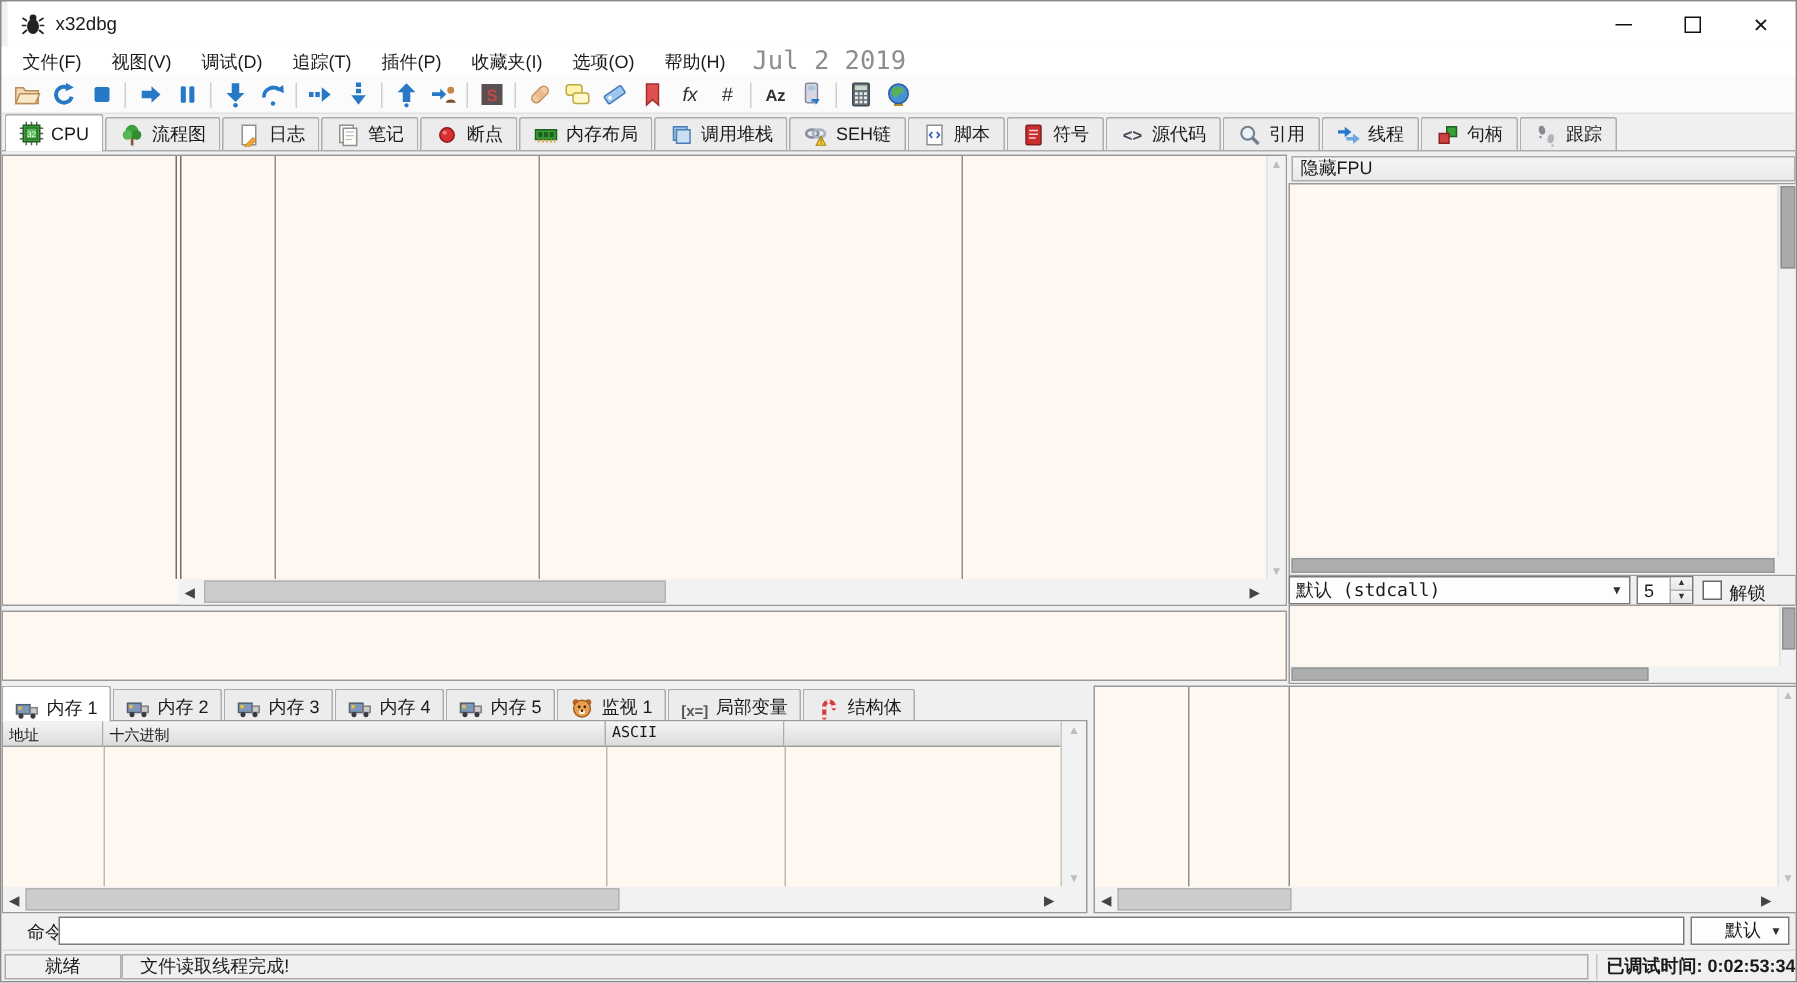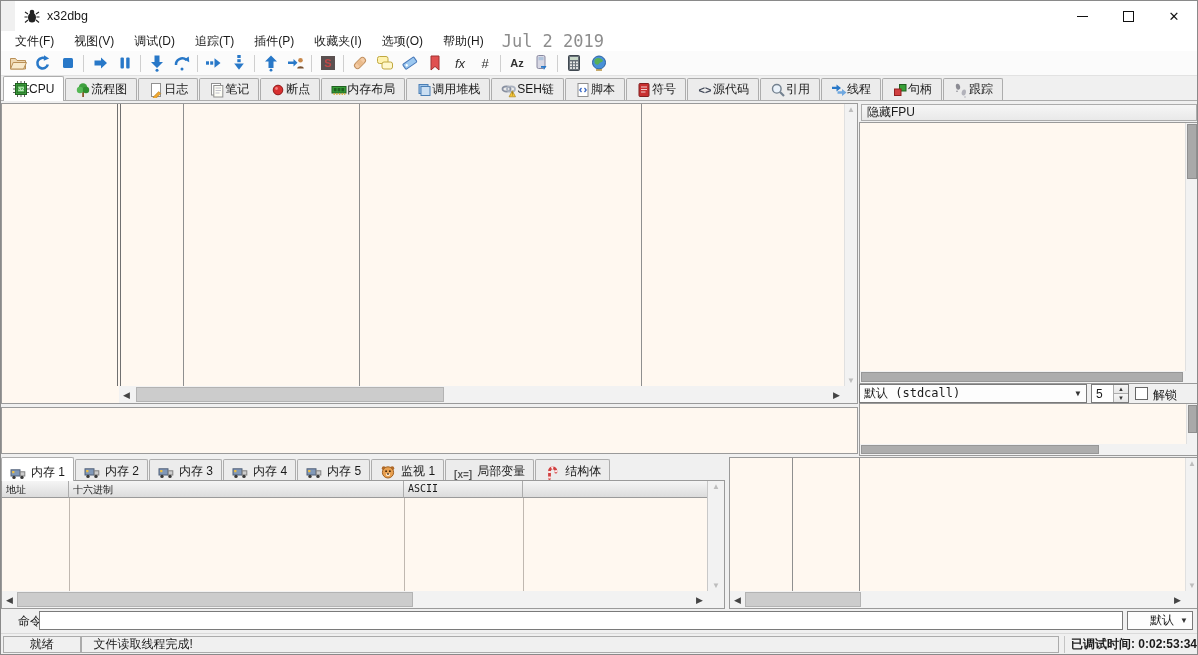--- a/index.html
+++ b/index.html
@@ -7,7 +7,7 @@
        font-family:"Liberation Sans",sans-serif;font-size:12px;color:#1a1a1a;
        border:1px solid #8a8a8a;box-sizing:border-box;overflow:hidden;}
   
-  .titlebar{position:absolute;left:14px;top:0;right:0;height:30px;background:#fff;
+  .titlebar{position:absolute;left:4px;top:0;right:0;height:30px;background:#fff;
             display:flex;align-items:center;padding-left:9px;box-sizing:border-box;}
   .title-text{margin-left:7px;font-size:12.5px;}
   .wbtns{margin-left:auto;display:flex;height:100%;}

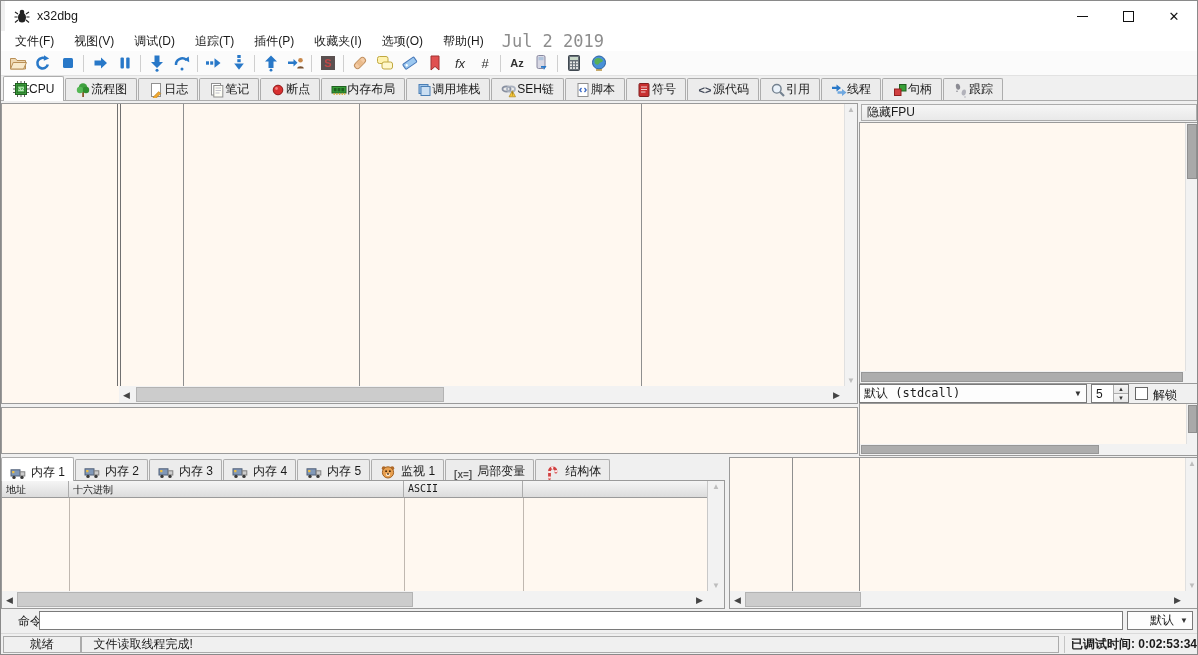--- a/index.html
+++ b/index.html
@@ -28,7 +28,7 @@
   
   .tabbar{position:absolute;left:0;top:75px;right:0;height:25px;display:flex;align-items:flex-end;
           padding-left:2px;background:#F0F0F0;border-bottom:1px solid #ADADAD;box-sizing:border-box;}
-  .tab{height:21px;display:flex;align-items:center;padding:0 9px;border:1px solid #ADADAD;
+  .tab{height:21px;display:flex;align-items:center;gap:5px;padding:0 9px;border:1px solid #ADADAD;
        border-bottom:none;background:#ECECEC;margin-right:1px;font-size:12px;
        border-radius:2px 2px 0 0;position:relative;white-space:nowrap;}
   .tab.active{background:#fff;height:24px;z-index:2;margin-bottom:-1px;}

